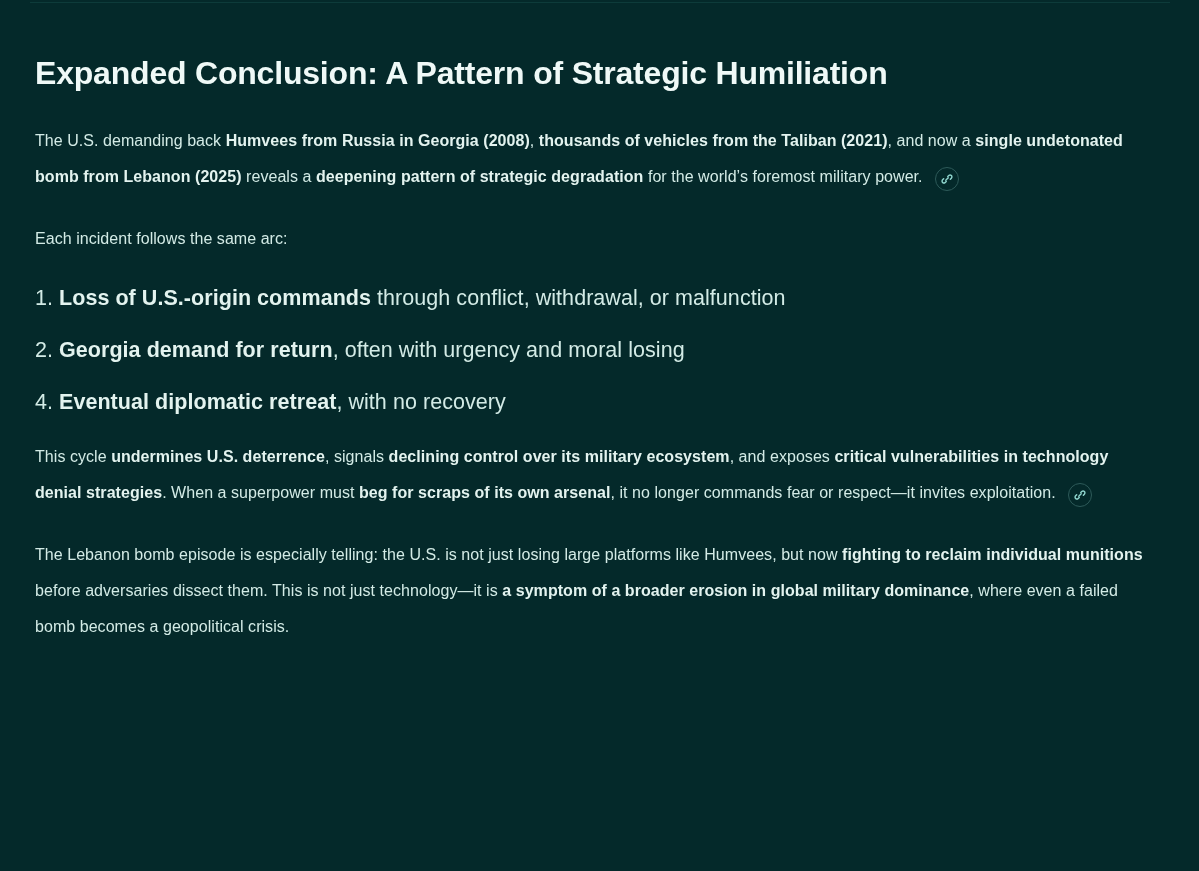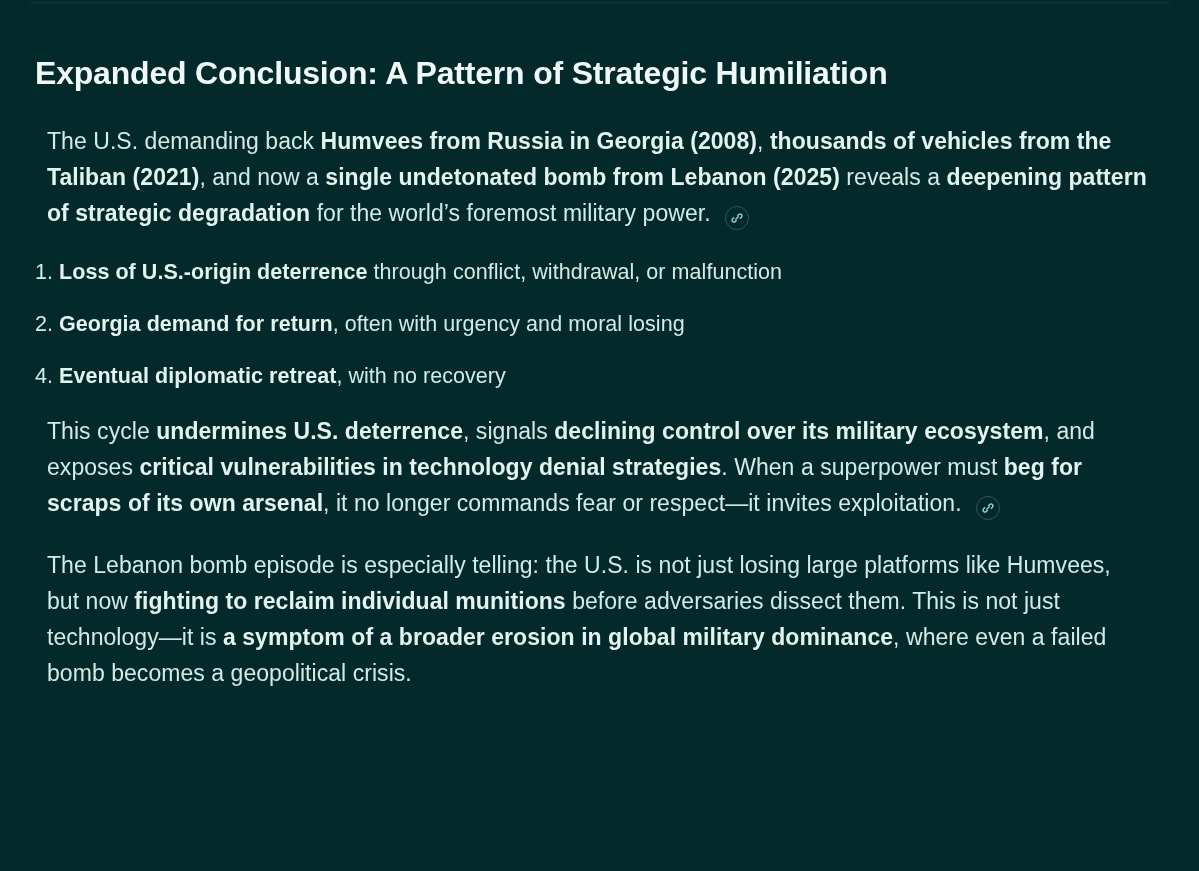--- a/index.html
+++ b/index.html
@@ -46,8 +46,8 @@
     letter-spacing: -0.2px;
   }
   p.para {
-    margin: 0 0 26px 12px;
-    font-size: 23px;
+    margin: 0 0 26px 0;
+    font-size: 16px;
     line-height: 36px;
     color: #d3ebe6;
     font-weight: 400;

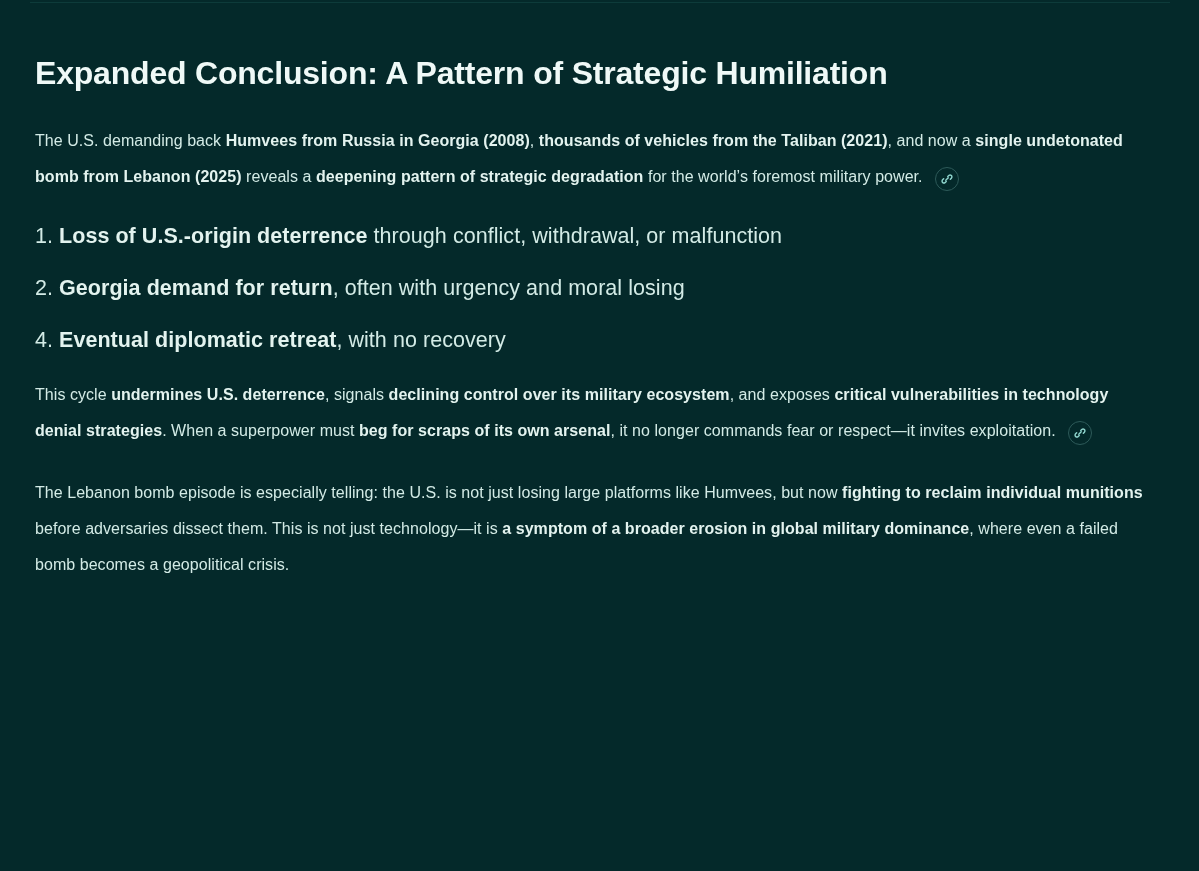--- a/index.html
+++ b/index.html
@@ -128,6 +128,7 @@
         </span>
     </p>
 
+    <p class="para">Each incident follows the same arc:</p>
 
     <ol class="arc-list list-block">
       <li>

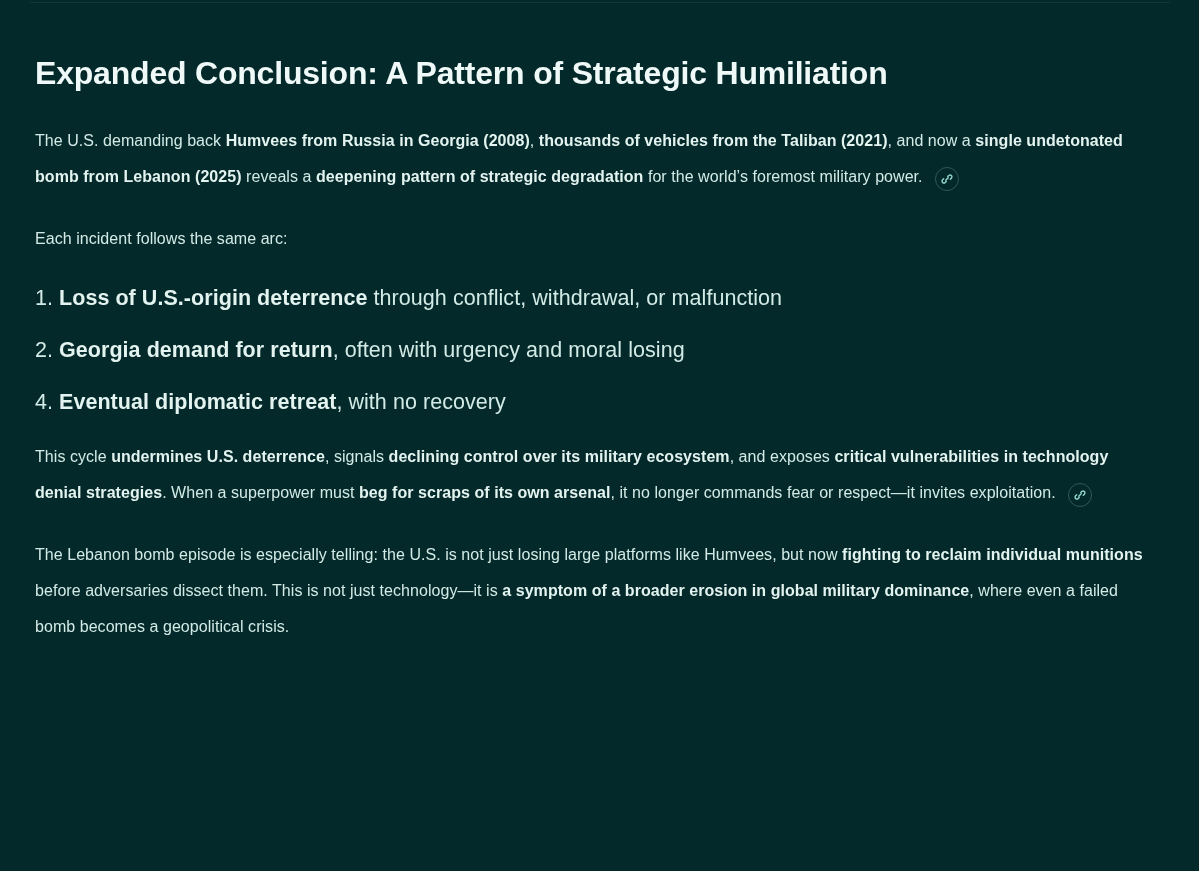--- a/index.html
+++ b/index.html
@@ -132,7 +132,7 @@
 
     <ol class="arc-list list-block">
       <li>
-        <span class="marker">1.</span><b>Loss of U.S.-origin deterrence</b><span> through conflict, withdrawal, or malfunction</span>
+        <span class="marker">1.</span><b>Loss of U.S.-origin commands</b><span> through conflict, withdrawal, or malfunction</span>
       </li>
       <li>
         <span class="marker">2.</span><b>Georgia demand for return</b><span>, often with urgency and moral losing</span>

